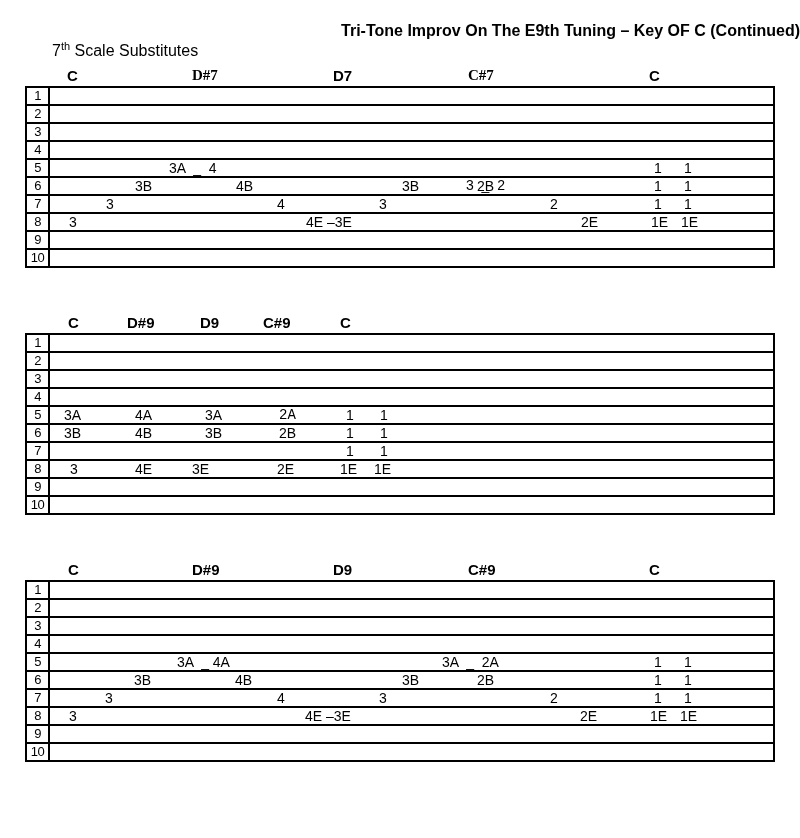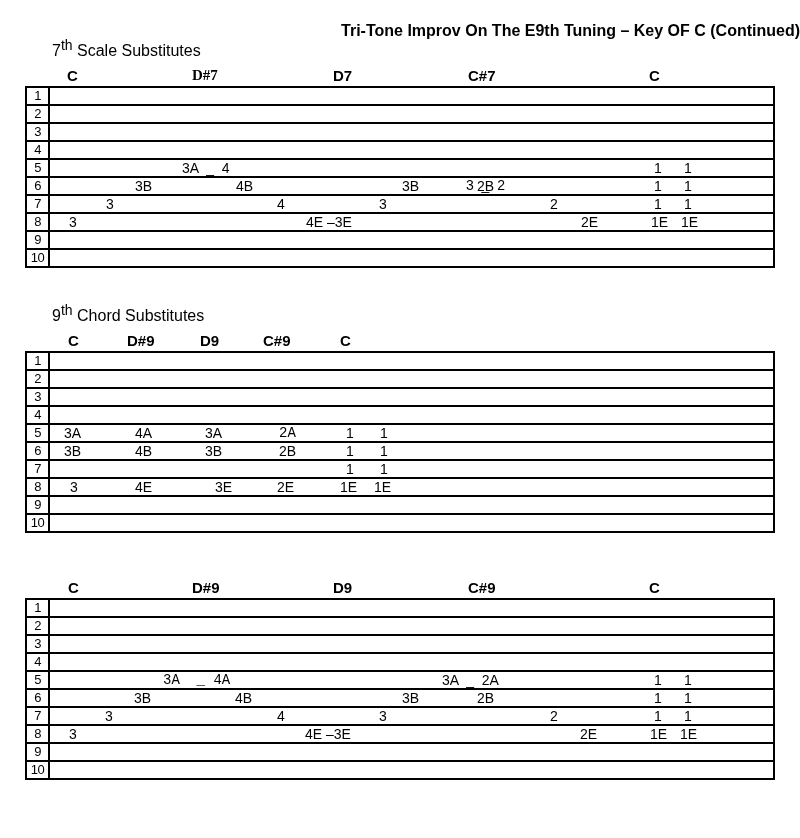--- a/index.html
+++ b/index.html
@@ -36,7 +36,7 @@
     white-space: pre;
   }
   .section-heading sup.sup {
-    font-size: 14px;
+    font-size: 11px;
     vertical-align: super;
     line-height: 0;
   }

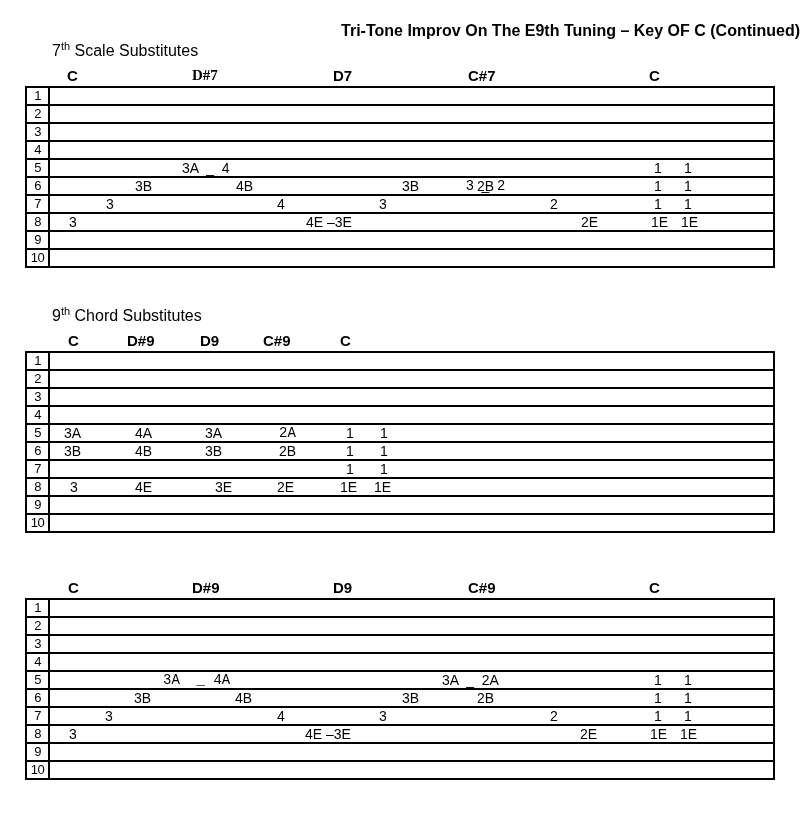--- a/index.html
+++ b/index.html
@@ -105,7 +105,7 @@
           <span class="chord" style="left: 42px;">C</span>
           <span class="chord" style="left: 167px; font-family: Liberation Serif, serif;">D#7</span>
           <span class="chord" style="left: 308px;">D7</span>
-          <span class="chord" style="left: 443px;">C#7</span>
+          <span class="chord" style="left: 443px; font-family: Liberation Serif, serif;">C#7</span>
           <span class="chord" style="left: 624px;">C</span>
         </div>
         <div class="tab-table">

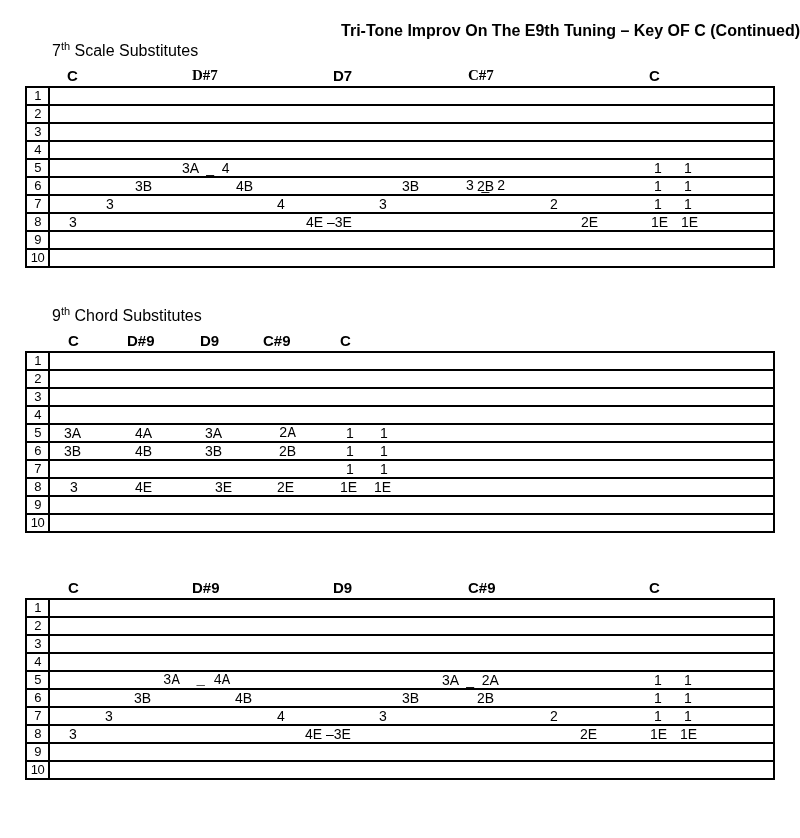--- a/index.html
+++ b/index.html
@@ -128,7 +128,7 @@
           <div class="tab-row">
             <div class="row-num">5</div>
             <div class="row-content">
-              <span class="tab-cell" style="left: 132px;">3A  _  4</span>
+              <span class="tab-cell" style="left: 119px;">3A  _  4</span>
               <span class="tab-cell" style="left: 416px; margin-top: 17px;">3  _  2</span>
               <span class="tab-cell" style="left: 604px;">1</span>
               <span class="tab-cell" style="left: 634px;">1</span>

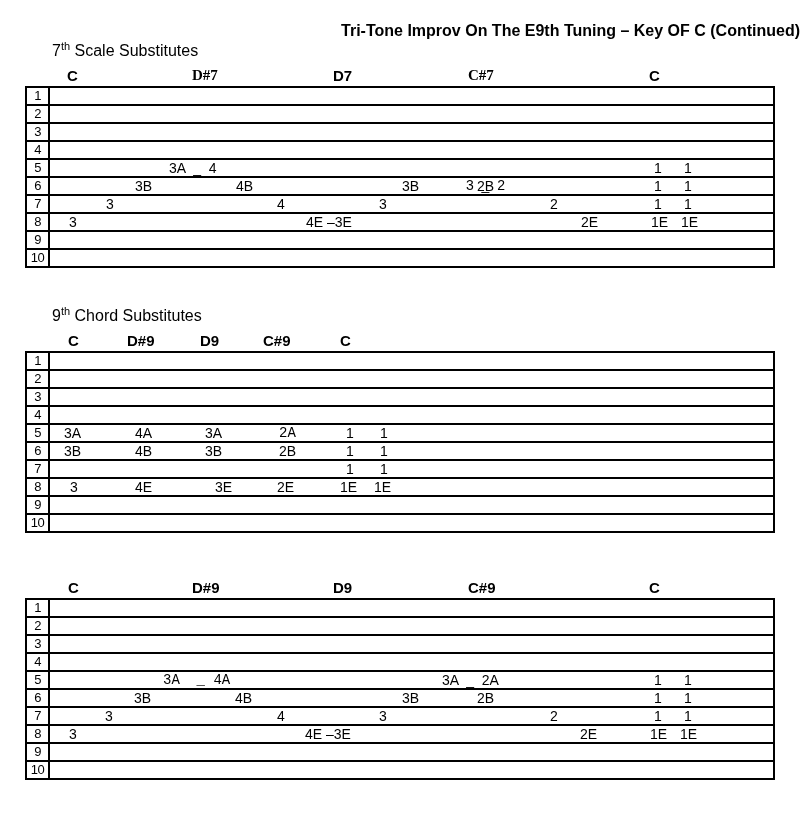--- a/index.html
+++ b/index.html
@@ -177,7 +177,6 @@
         </div>
       </div>
       <div class="section">
-        <div class="section-heading"><span>9</span><sup class="sup">th</sup><span> Chord Substitutes</span></div>
         <div class="chord-row">
           <span class="chord" style="left: 43px;">C</span>
           <span class="chord" style="left: 102px;">D#9</span>

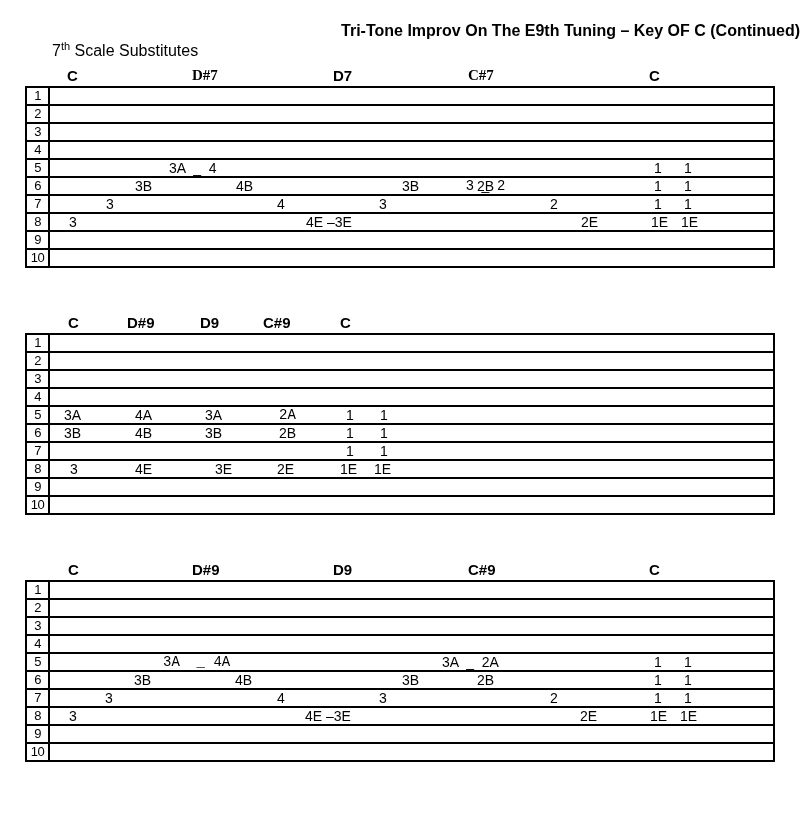--- a/index.html
+++ b/index.html
@@ -235,7 +235,7 @@
             <div class="row-content">
               <span class="tab-cell" style="left: 20px;">3</span>
               <span class="tab-cell" style="left: 85px;">4E</span>
-              <span class="tab-cell" style="left: 165px; text-align: right;">3E</span>
+              <span class="tab-cell" style="left: 142px; text-align: right;">3E</span>
               <span class="tab-cell" style="left: 227px;">2E</span>
               <span class="tab-cell" style="left: 290px;">1E</span>
               <span class="tab-cell" style="left: 324px;">1E</span>

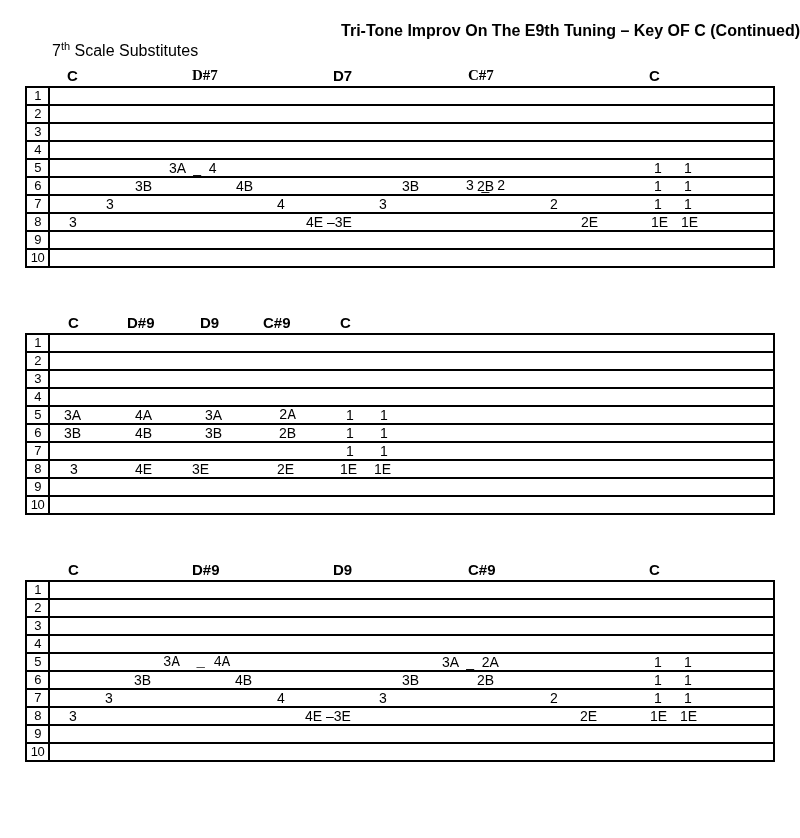--- a/index.html
+++ b/index.html
@@ -279,7 +279,7 @@
           <div class="tab-row">
             <div class="row-num">5</div>
             <div class="row-content">
-              <span class="tab-cell" style="left: 113px; font-family: Liberation Mono, monospace;">3A  _ 4A</span>
+              <span class="tab-cell" style="left: 127px;">3A  _ 4A</span>
               <span class="tab-cell" style="left: 392px;">3A  _  2A</span>
               <span class="tab-cell" style="left: 604px;">1</span>
               <span class="tab-cell" style="left: 634px;">1</span>

